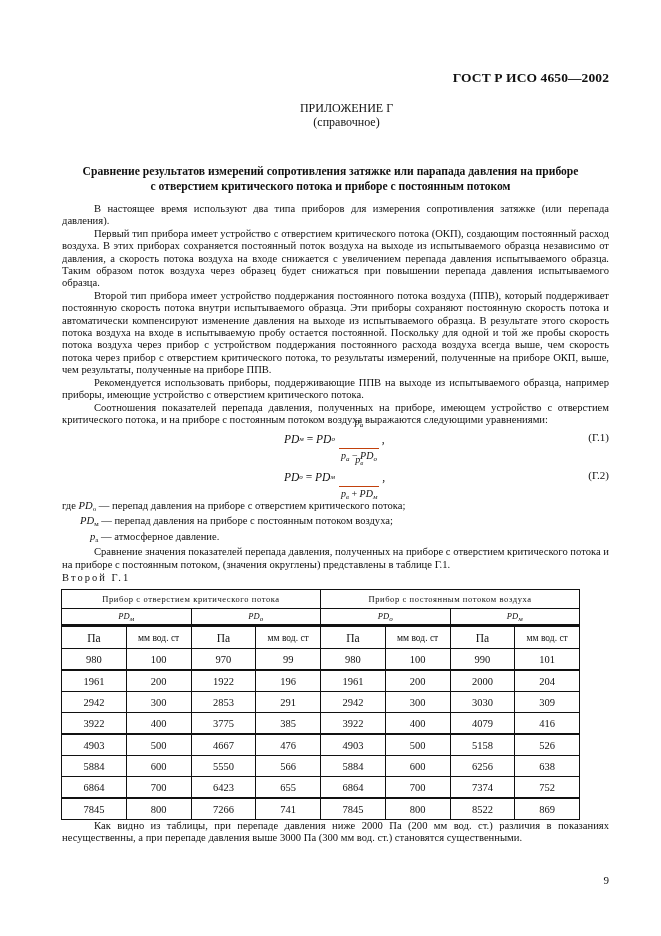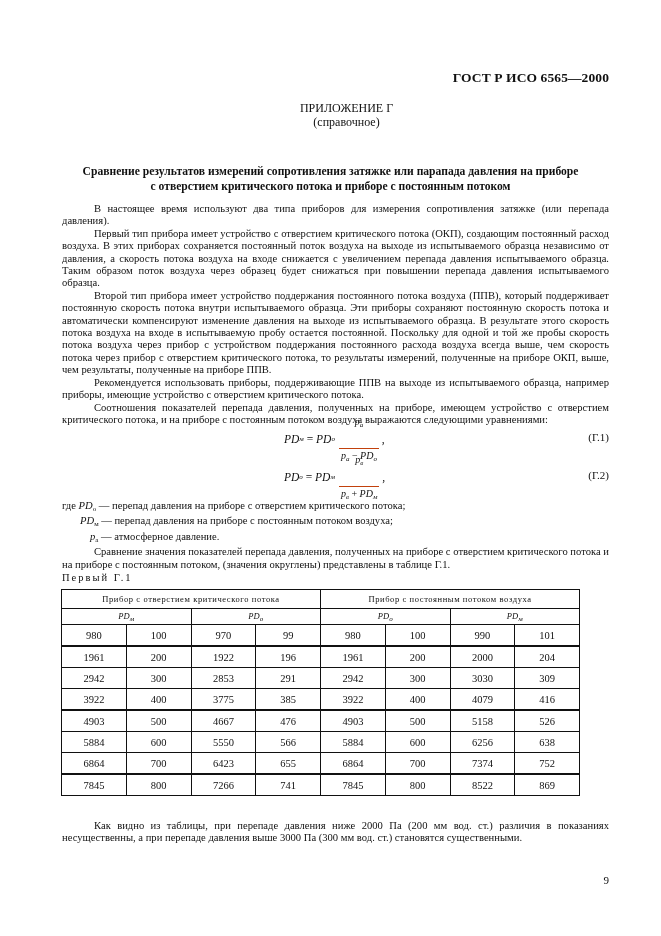--- a/index.html
+++ b/index.html
@@ -53,7 +53,7 @@
 </head>
 <body>
 
-<div class="abs doc-code">ГОСТ Р ИСО 6565—2000</div>
+<div class="abs doc-code">ГОСТ Р ИСО 4650—2002</div>
 
 <div class="abs appendix">
   <div>ПРИЛОЖЕНИЕ Г</div>

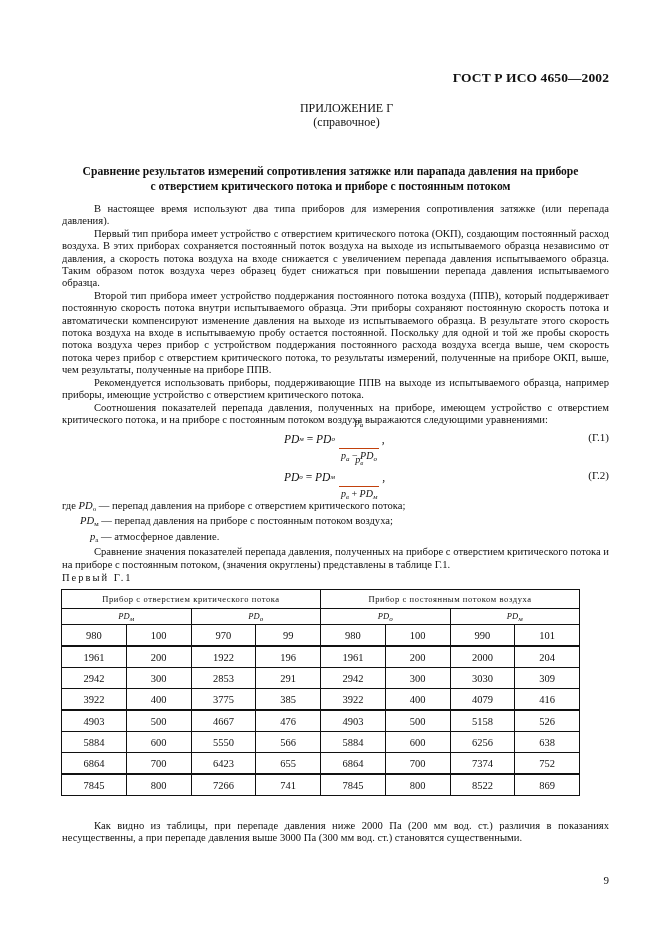--- a/index.html
+++ b/index.html
@@ -112,7 +112,7 @@
   <div style="text-indent:32px; text-align:justify;">Сравнение значения показателей перепада давления, полученных на приборе с отверстием критического потока и на приборе с постоянным потоком, (значения округлены) представлены в таблице Г.1.</div>
 </div>
 
-<div class="abs table-caption">Первый Г.1</div>
+<div class="abs table-caption">Второй Г.1</div>
 
 <table class="data">
   <colgroup>

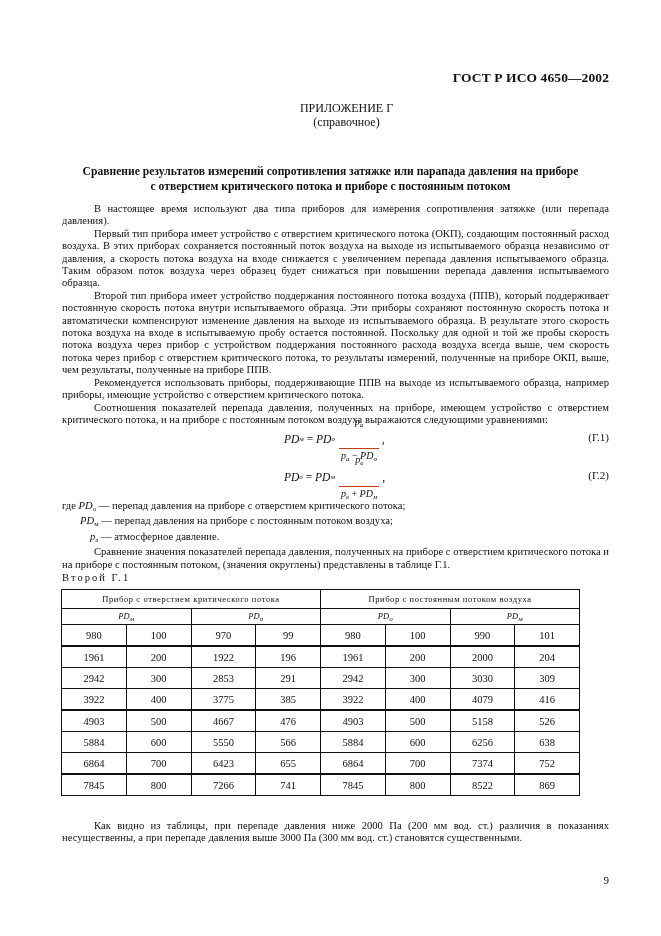--- a/index.html
+++ b/index.html
@@ -136,6 +136,16 @@
       <th class="sub" colspan="2"><span>PD</span><sub>о</sub></th>
       <th class="sub" colspan="2"><span>PD</span><sub>м</sub></th>
     </tr>
+    <tr class="units">
+      <th>Па</th>
+      <th class="mm">мм вод. ст</th>
+      <th>Па</th>
+      <th class="mm">мм вод. ст</th>
+      <th>Па</th>
+      <th class="mm">мм вод. ст</th>
+      <th>Па</th>
+      <th class="mm">мм вод. ст</th>
+    </tr>
   </thead>
   <tbody>
     <tr>

